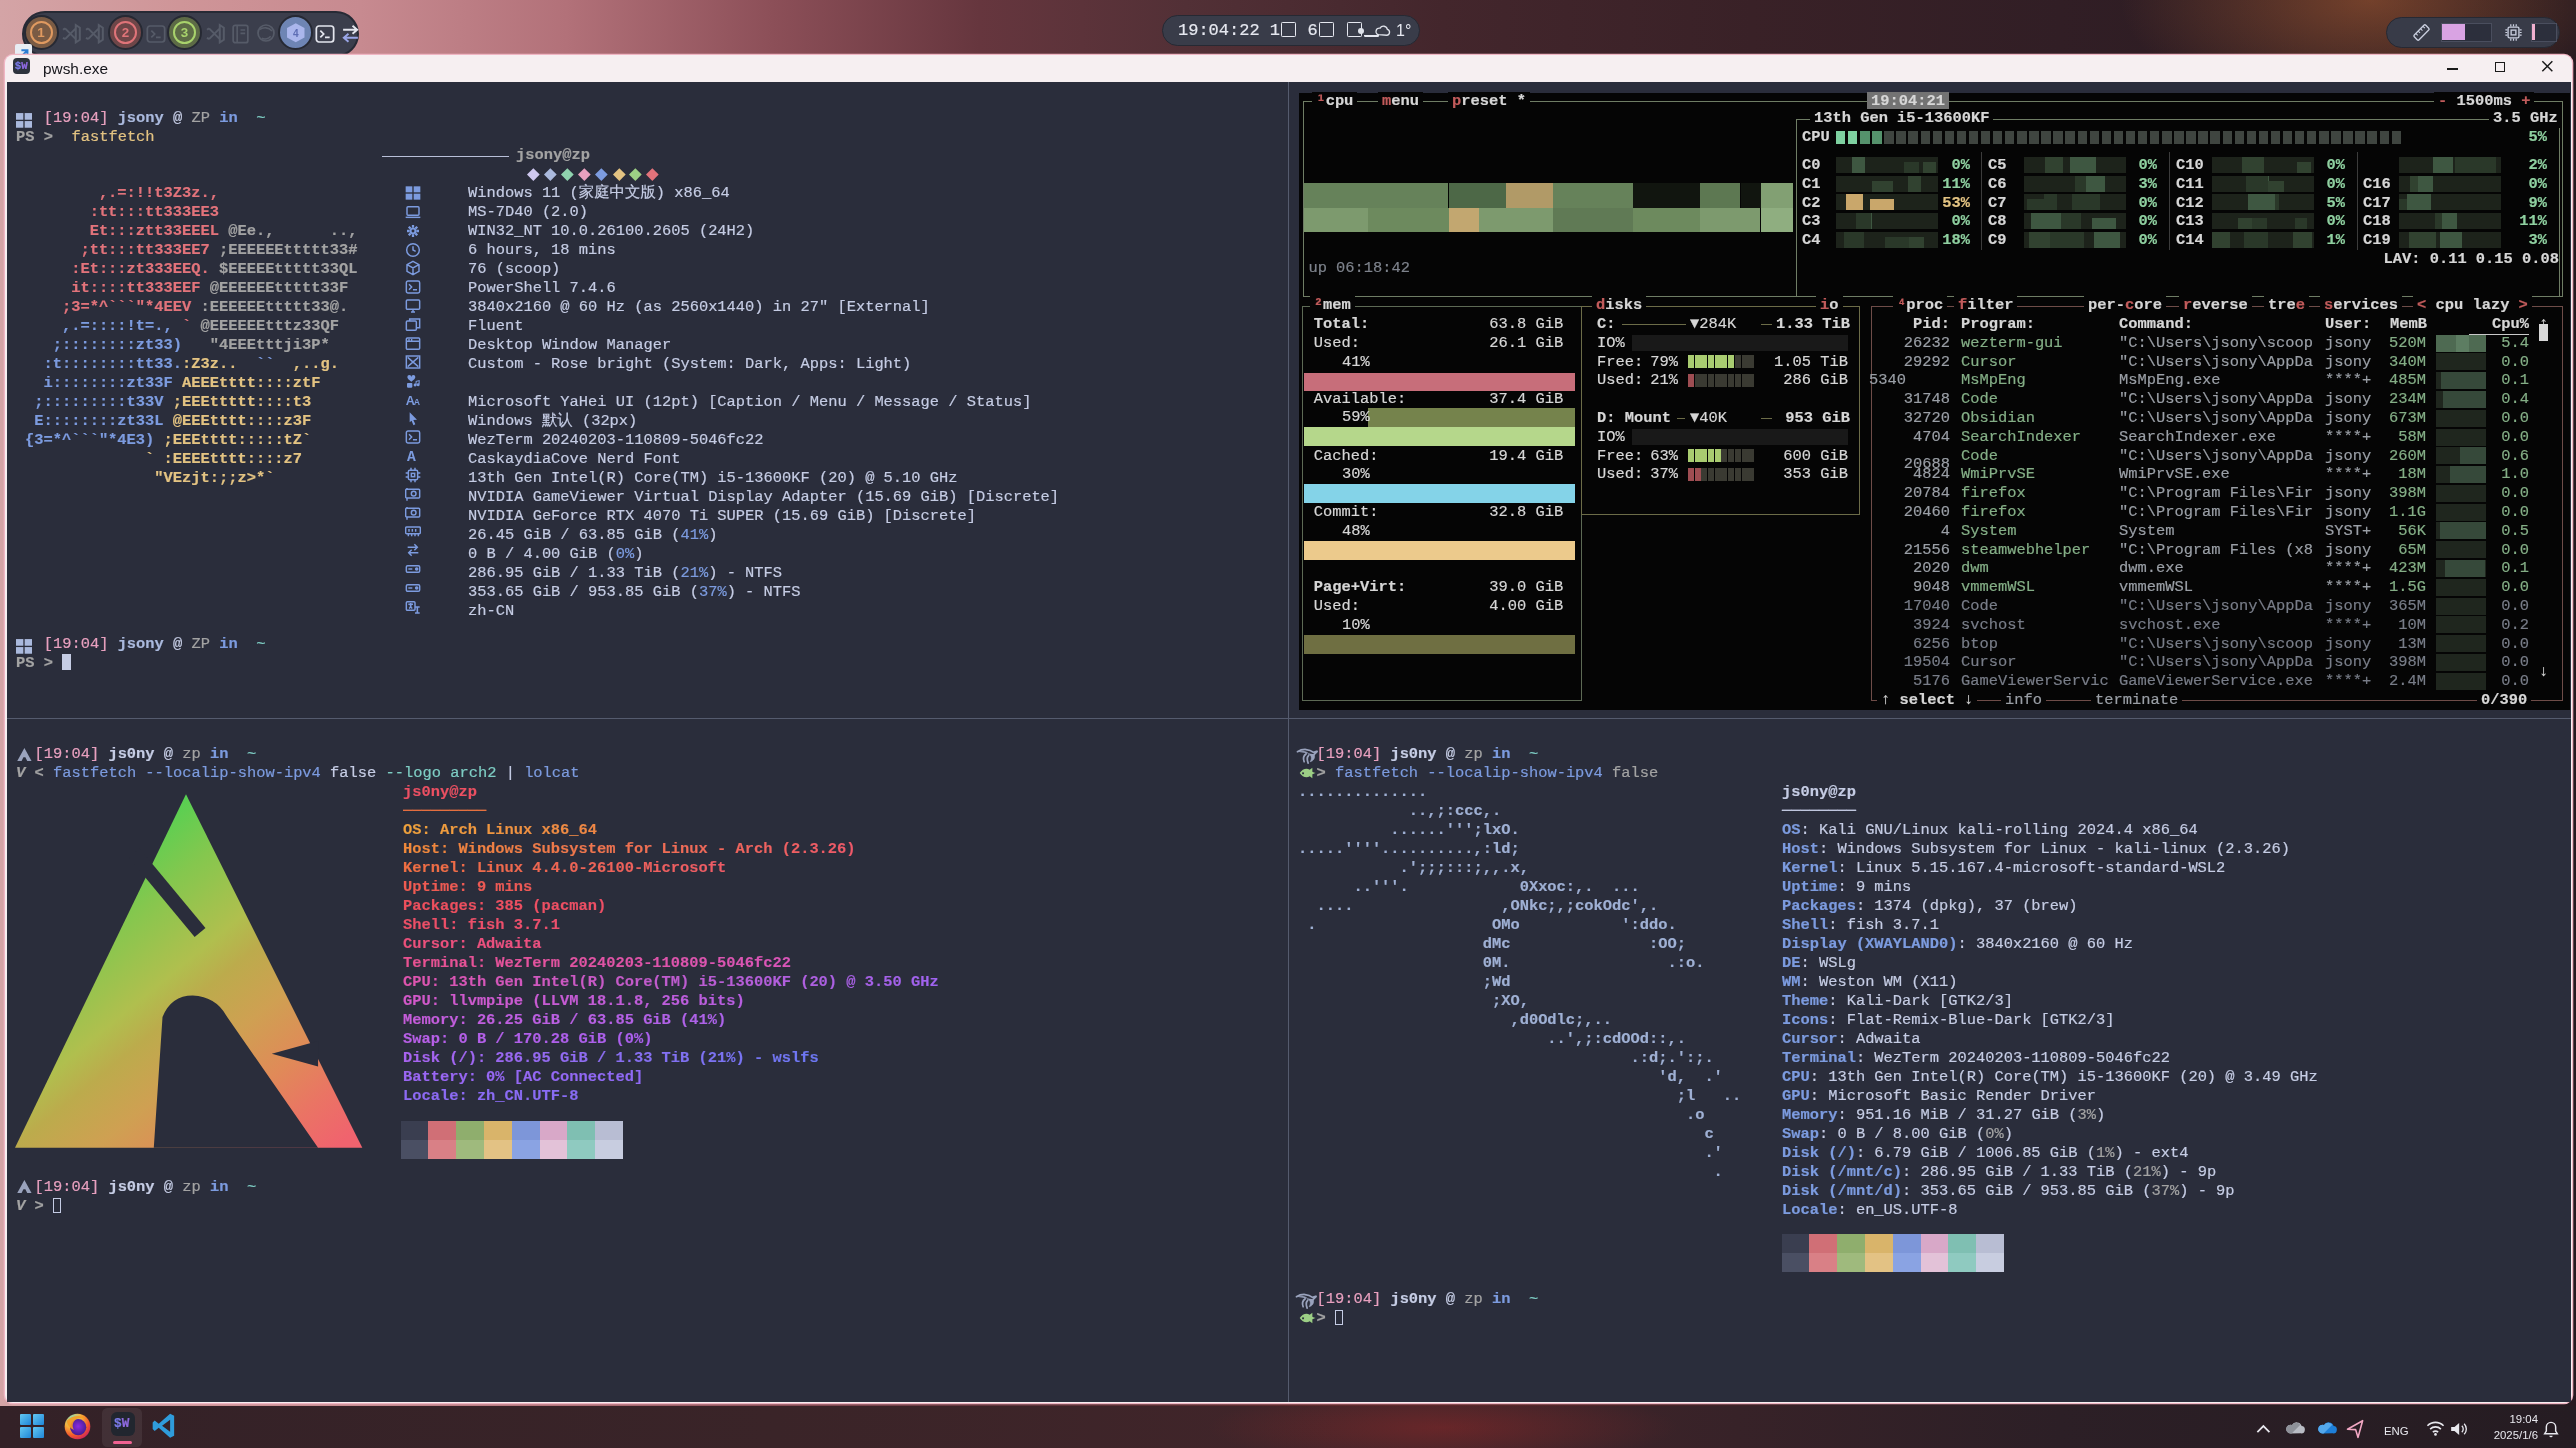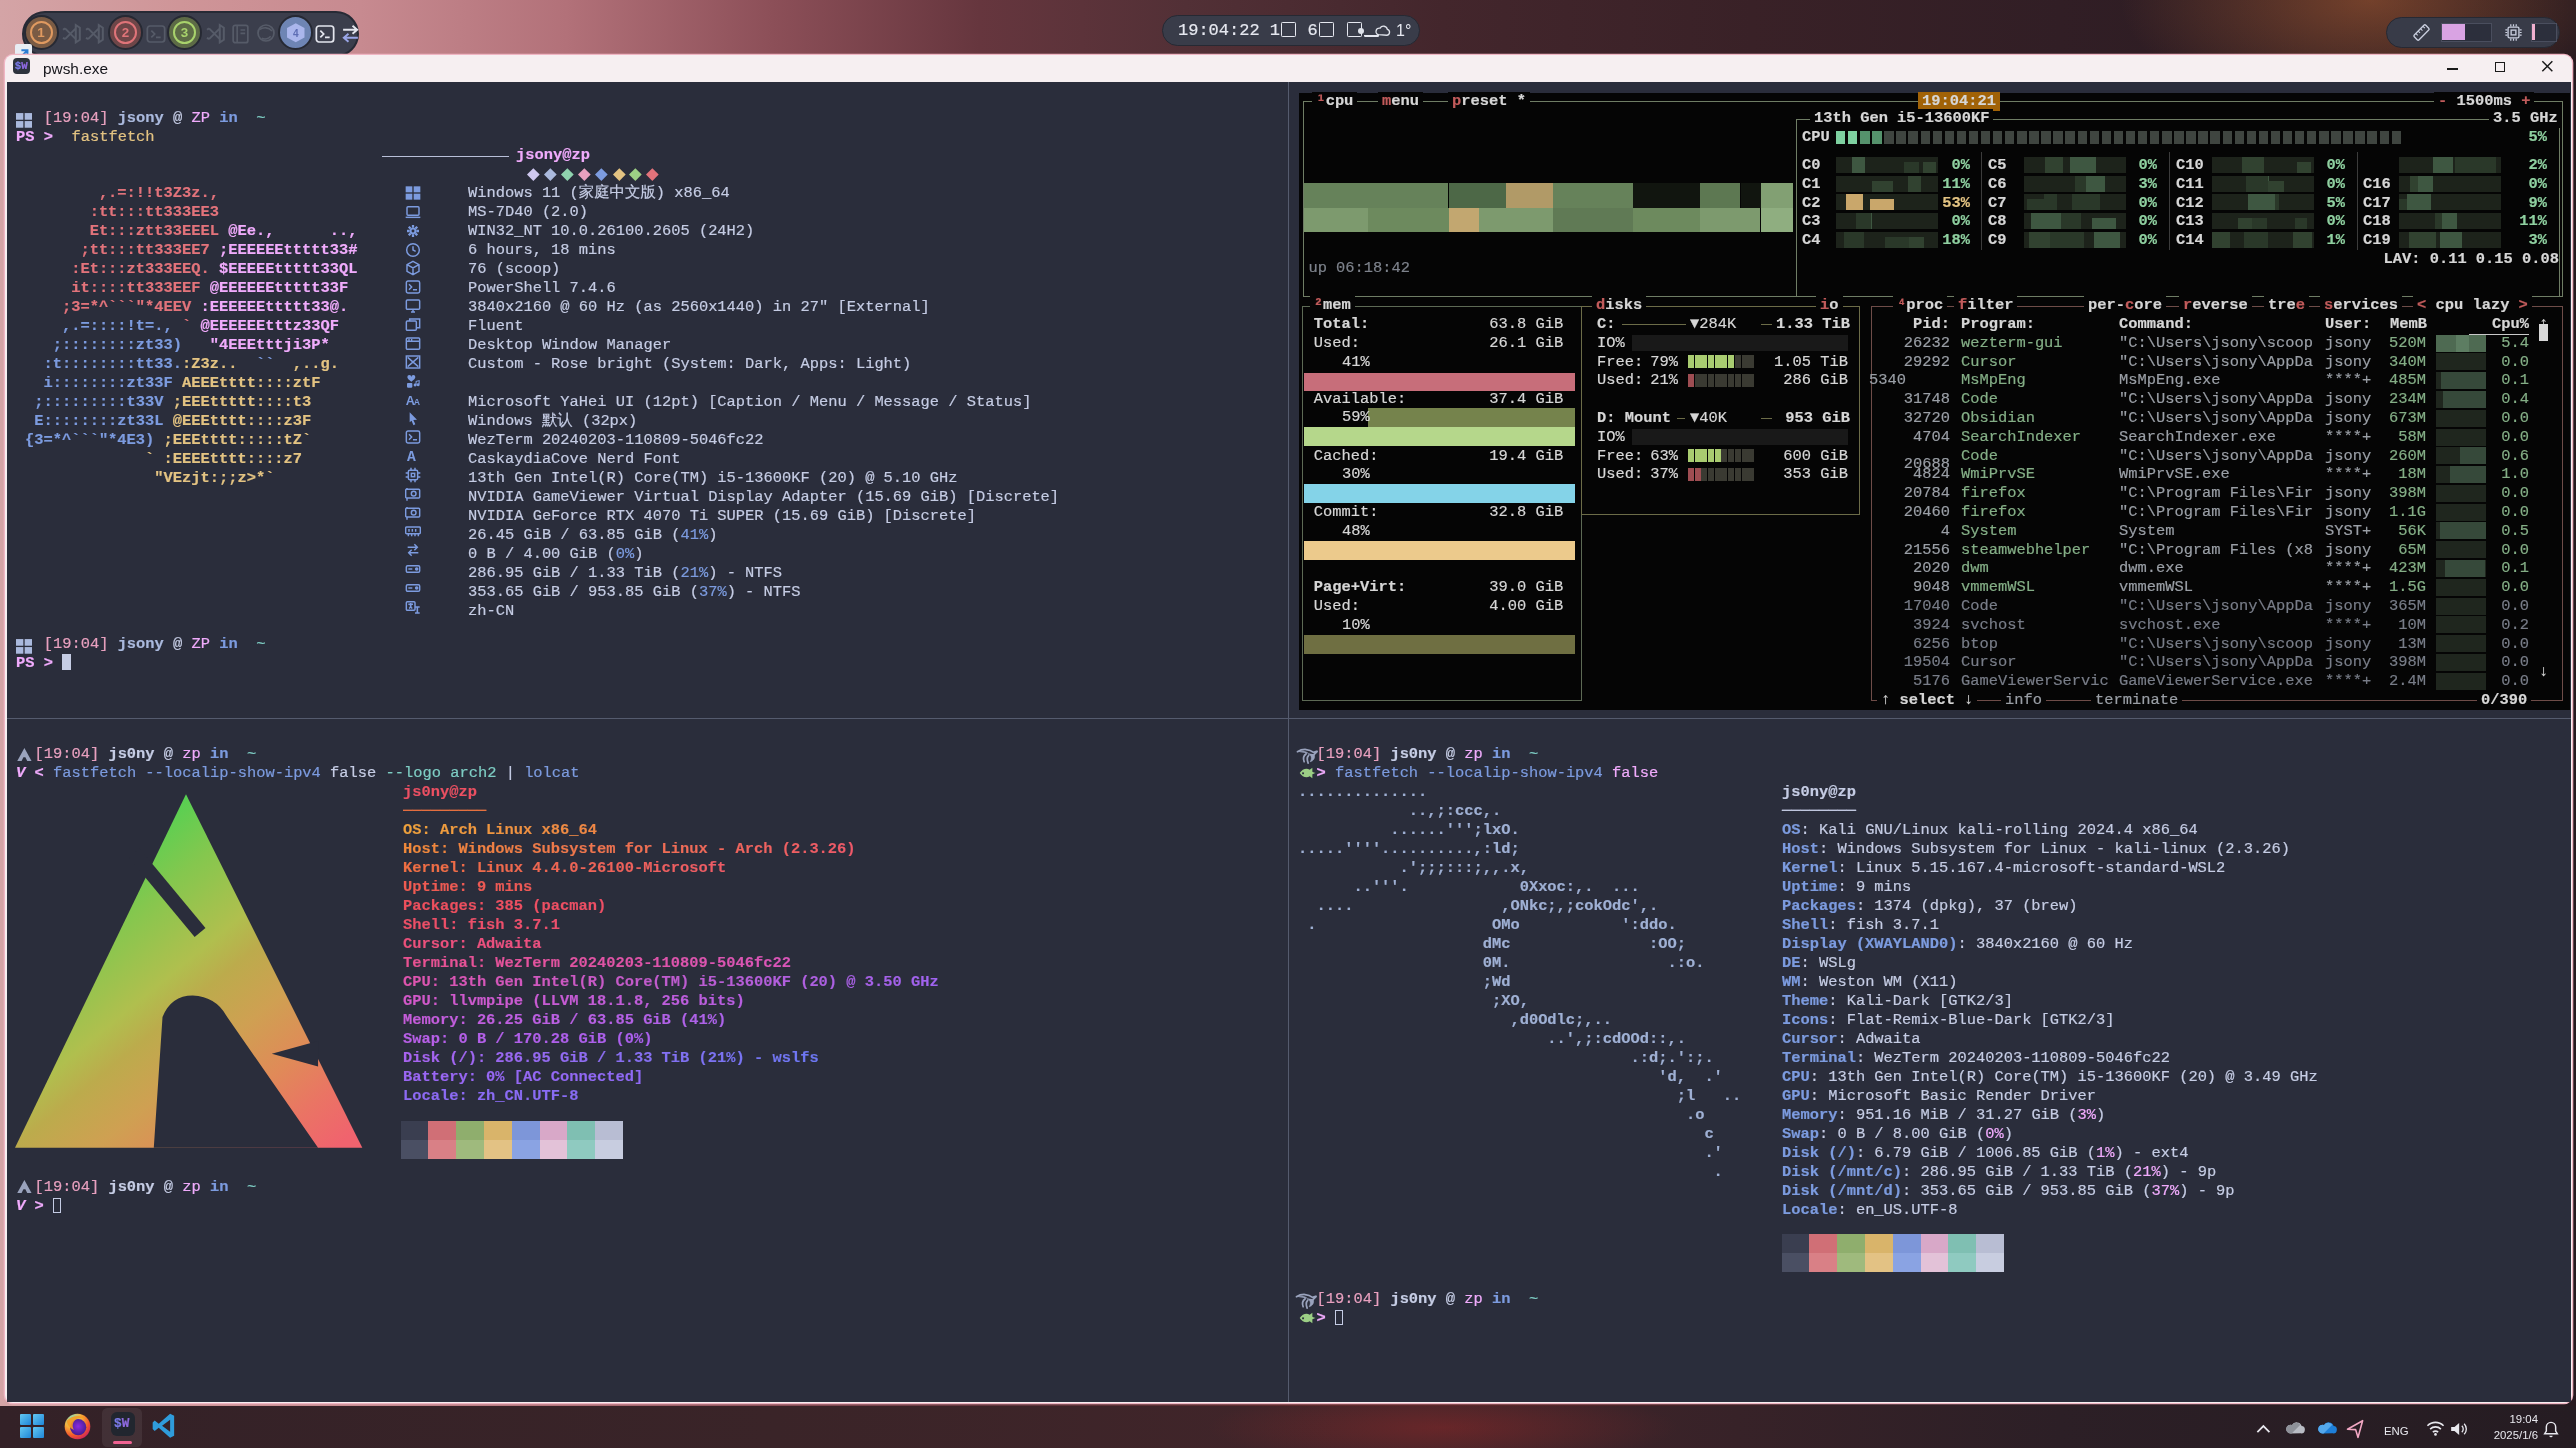--- a/index.html
+++ b/index.html
@@ -327,7 +327,7 @@
     <div class="ab mono" style="left:13.4px;top:-0.7px;background:#050505;padding:0 4px"><b><span class="btr">¹</span><span class="w">cpu</span></b></div>
     <div class="ab mono" style="left:79px;top:-0.7px;background:#050505;padding:0 4px"><b><span class="btr">m</span><span class="w">enu</span></b></div>
     <div class="ab mono" style="left:149px;top:-0.7px;background:#050505;padding:0 4px"><b><span class="btr">p</span><span class="w">reset *</span></b></div>
-    <div class="ab mono" style="left:619px;top:-0.7px;background:#a16207;padding:0 4px"><b class="w">19:04:21</b></div>
+    <div class="ab mono" style="left:568px;top:-0.7px;background:#737373;padding:0 4px"><b class="w">19:04:21</b></div>
     <div class="ab mono" style="left:1135px;top:-0.7px;background:#050505;padding:0 4px"><b><span class="btr">- </span><span class="w">1500ms</span><span class="btr"> +</span></b></div>
     <div class="ab" style="left:497px;top:25.5px;width:764px;height:178px;border:1.3px solid #6f7d65;border-bottom:none"></div>
     <div class="ab mono" style="left:511px;top:16px;background:#050505;padding:0 4px"><b class="w">13th Gen i5-13600KF</b></div>

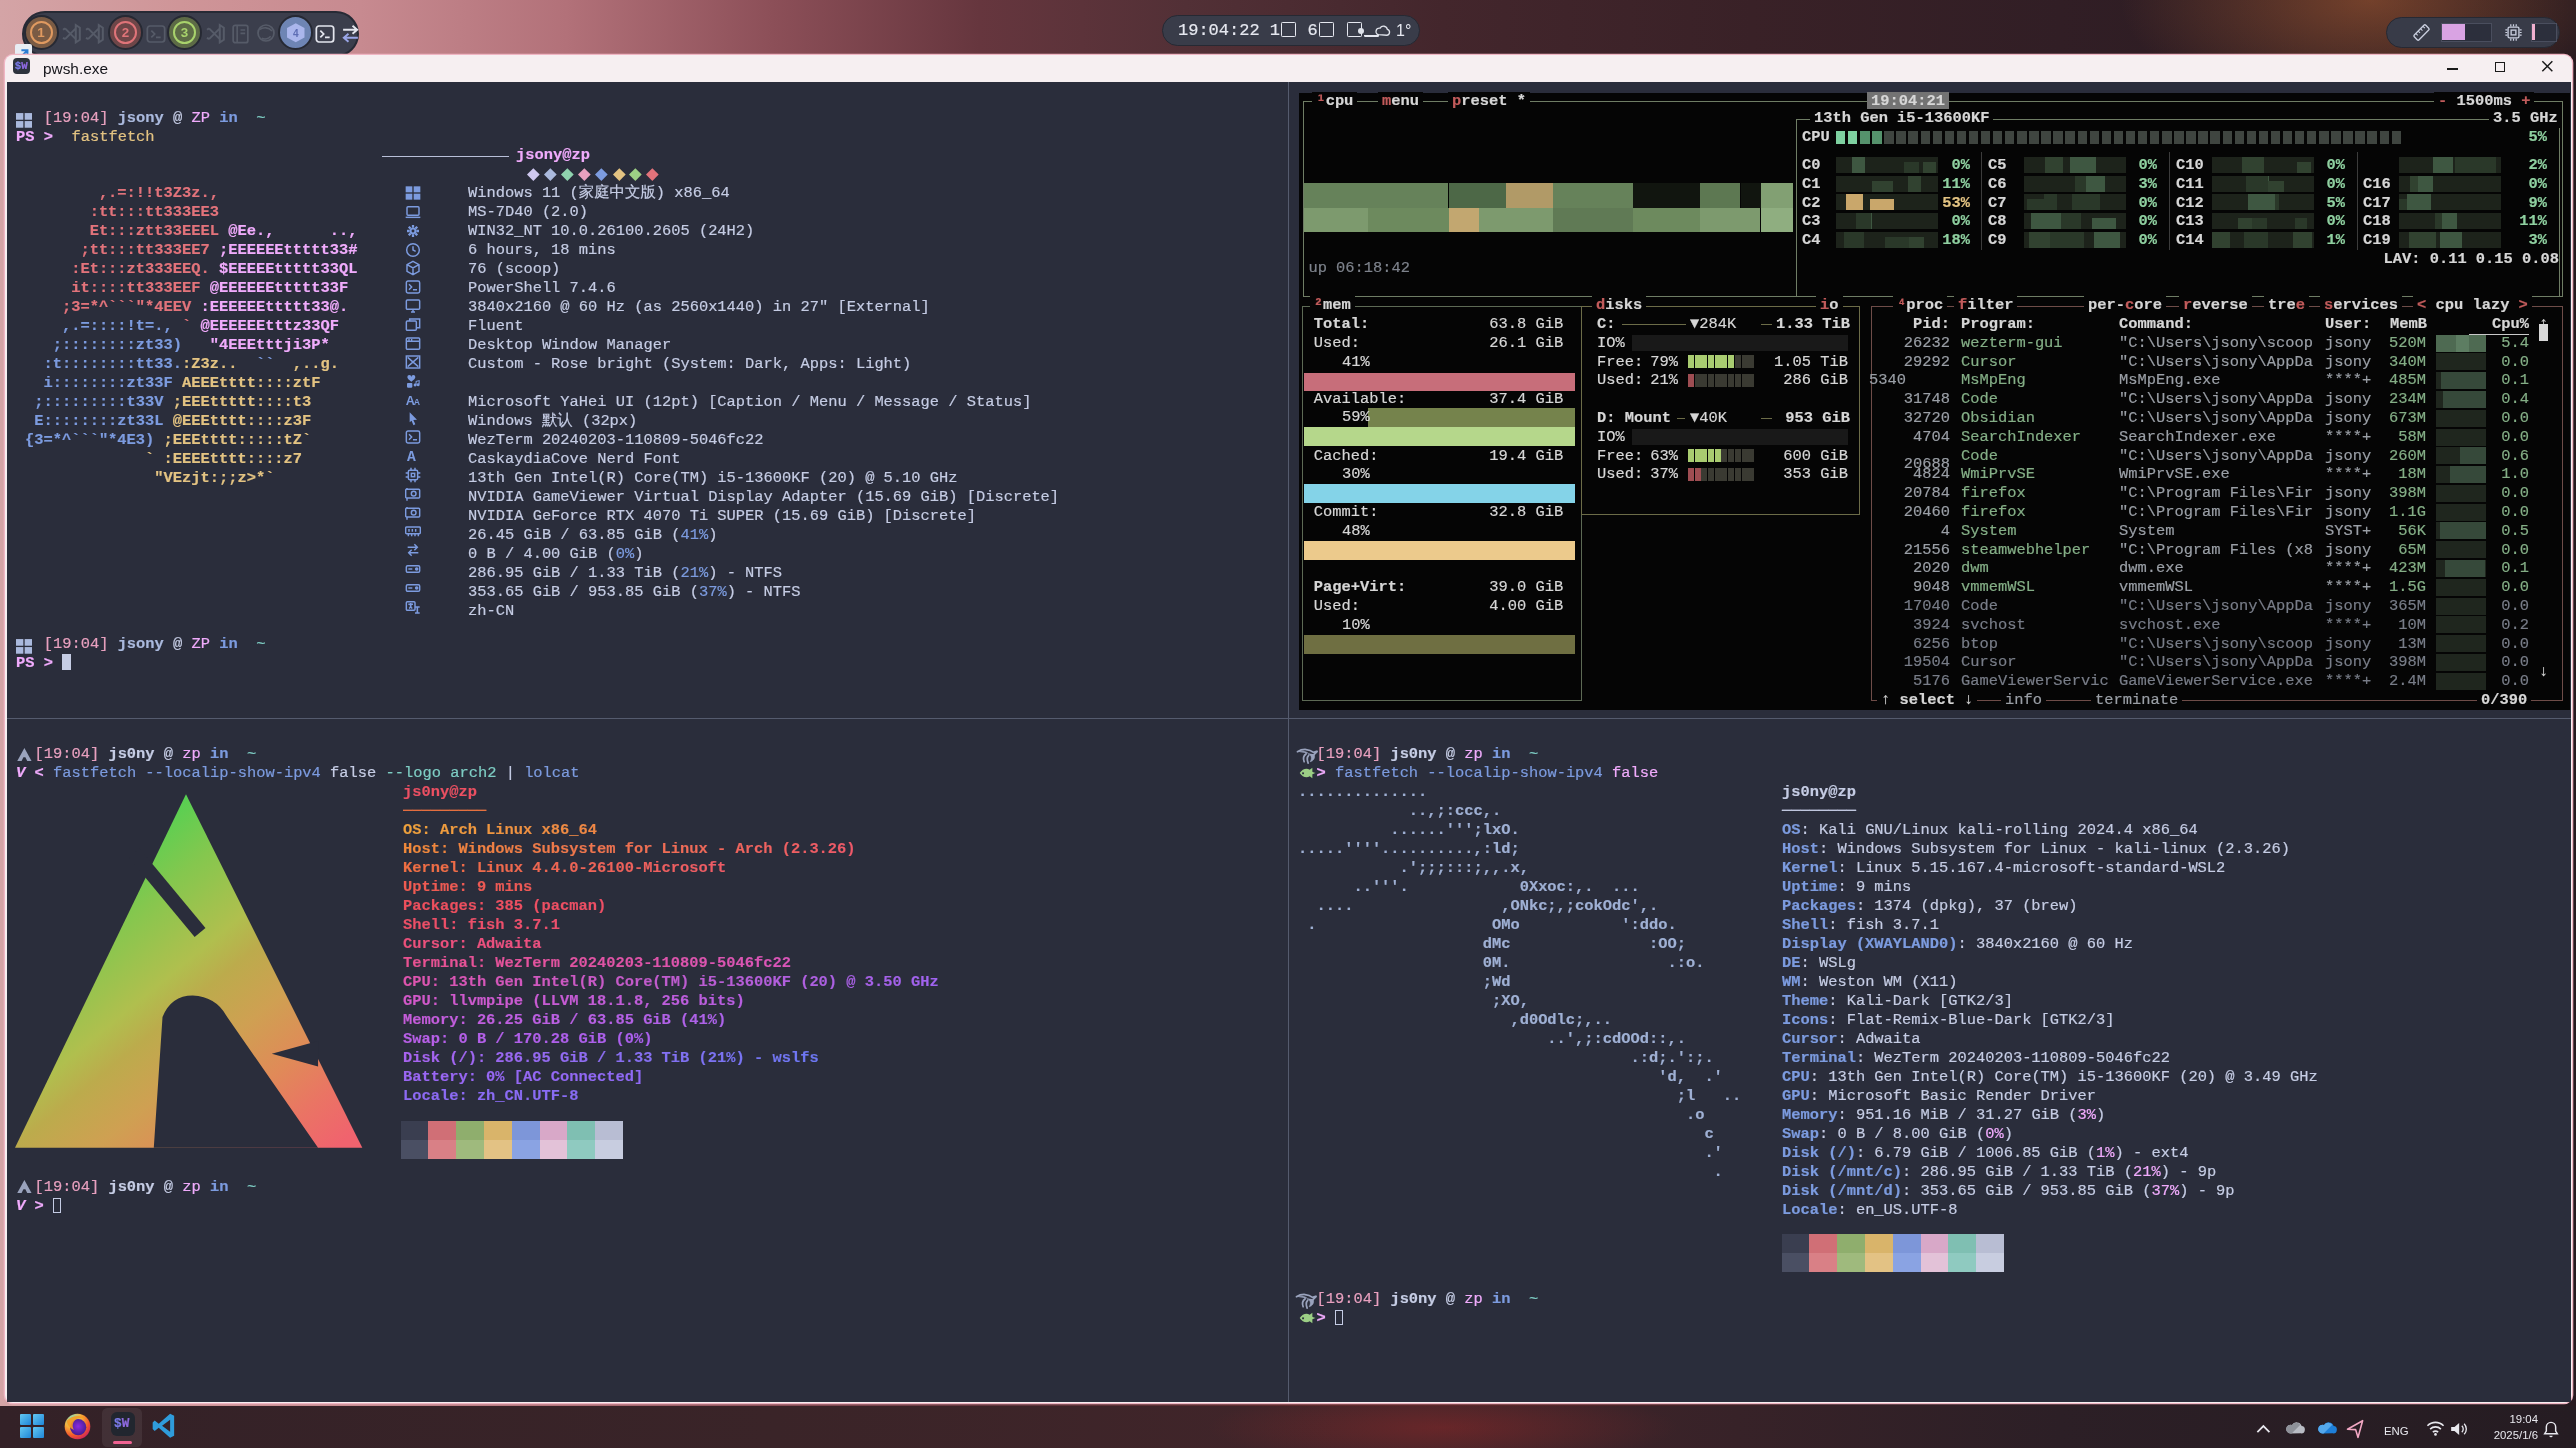--- a/index.html
+++ b/index.html
@@ -6,7 +6,7 @@
 .mono{font:15.4px/19px "Liberation Mono",monospace;white-space:pre;letter-spacing:0;-webkit-text-stroke:0.2px currentColor}
 .sans{font-family:"Liberation Sans",sans-serif}
 b{font-weight:bold}
-.fg{color:#c5cce4}.pk{color:#e8a0bf}.bl{color:#7c9bdf}.us{color:#aab9dd}.gn{color:#f0abfc}
+.fg{color:#c5cce4}.pk{color:#e8a0bf}.bl{color:#7c9bdf}.us{color:#aab9dd}.gn{color:#a3a3a3}
 .cy{color:#7ecdc4}.yl{color:#e3c382}.rd{color:#e2737b}
 .w{color:#d6d6d6}.btr{color:#c15b5b}.btg{color:#8fd0a0}
 .btgrey{color:#9a9fa6}.prg{color:#84ae86}.fade{color:#787d88}

